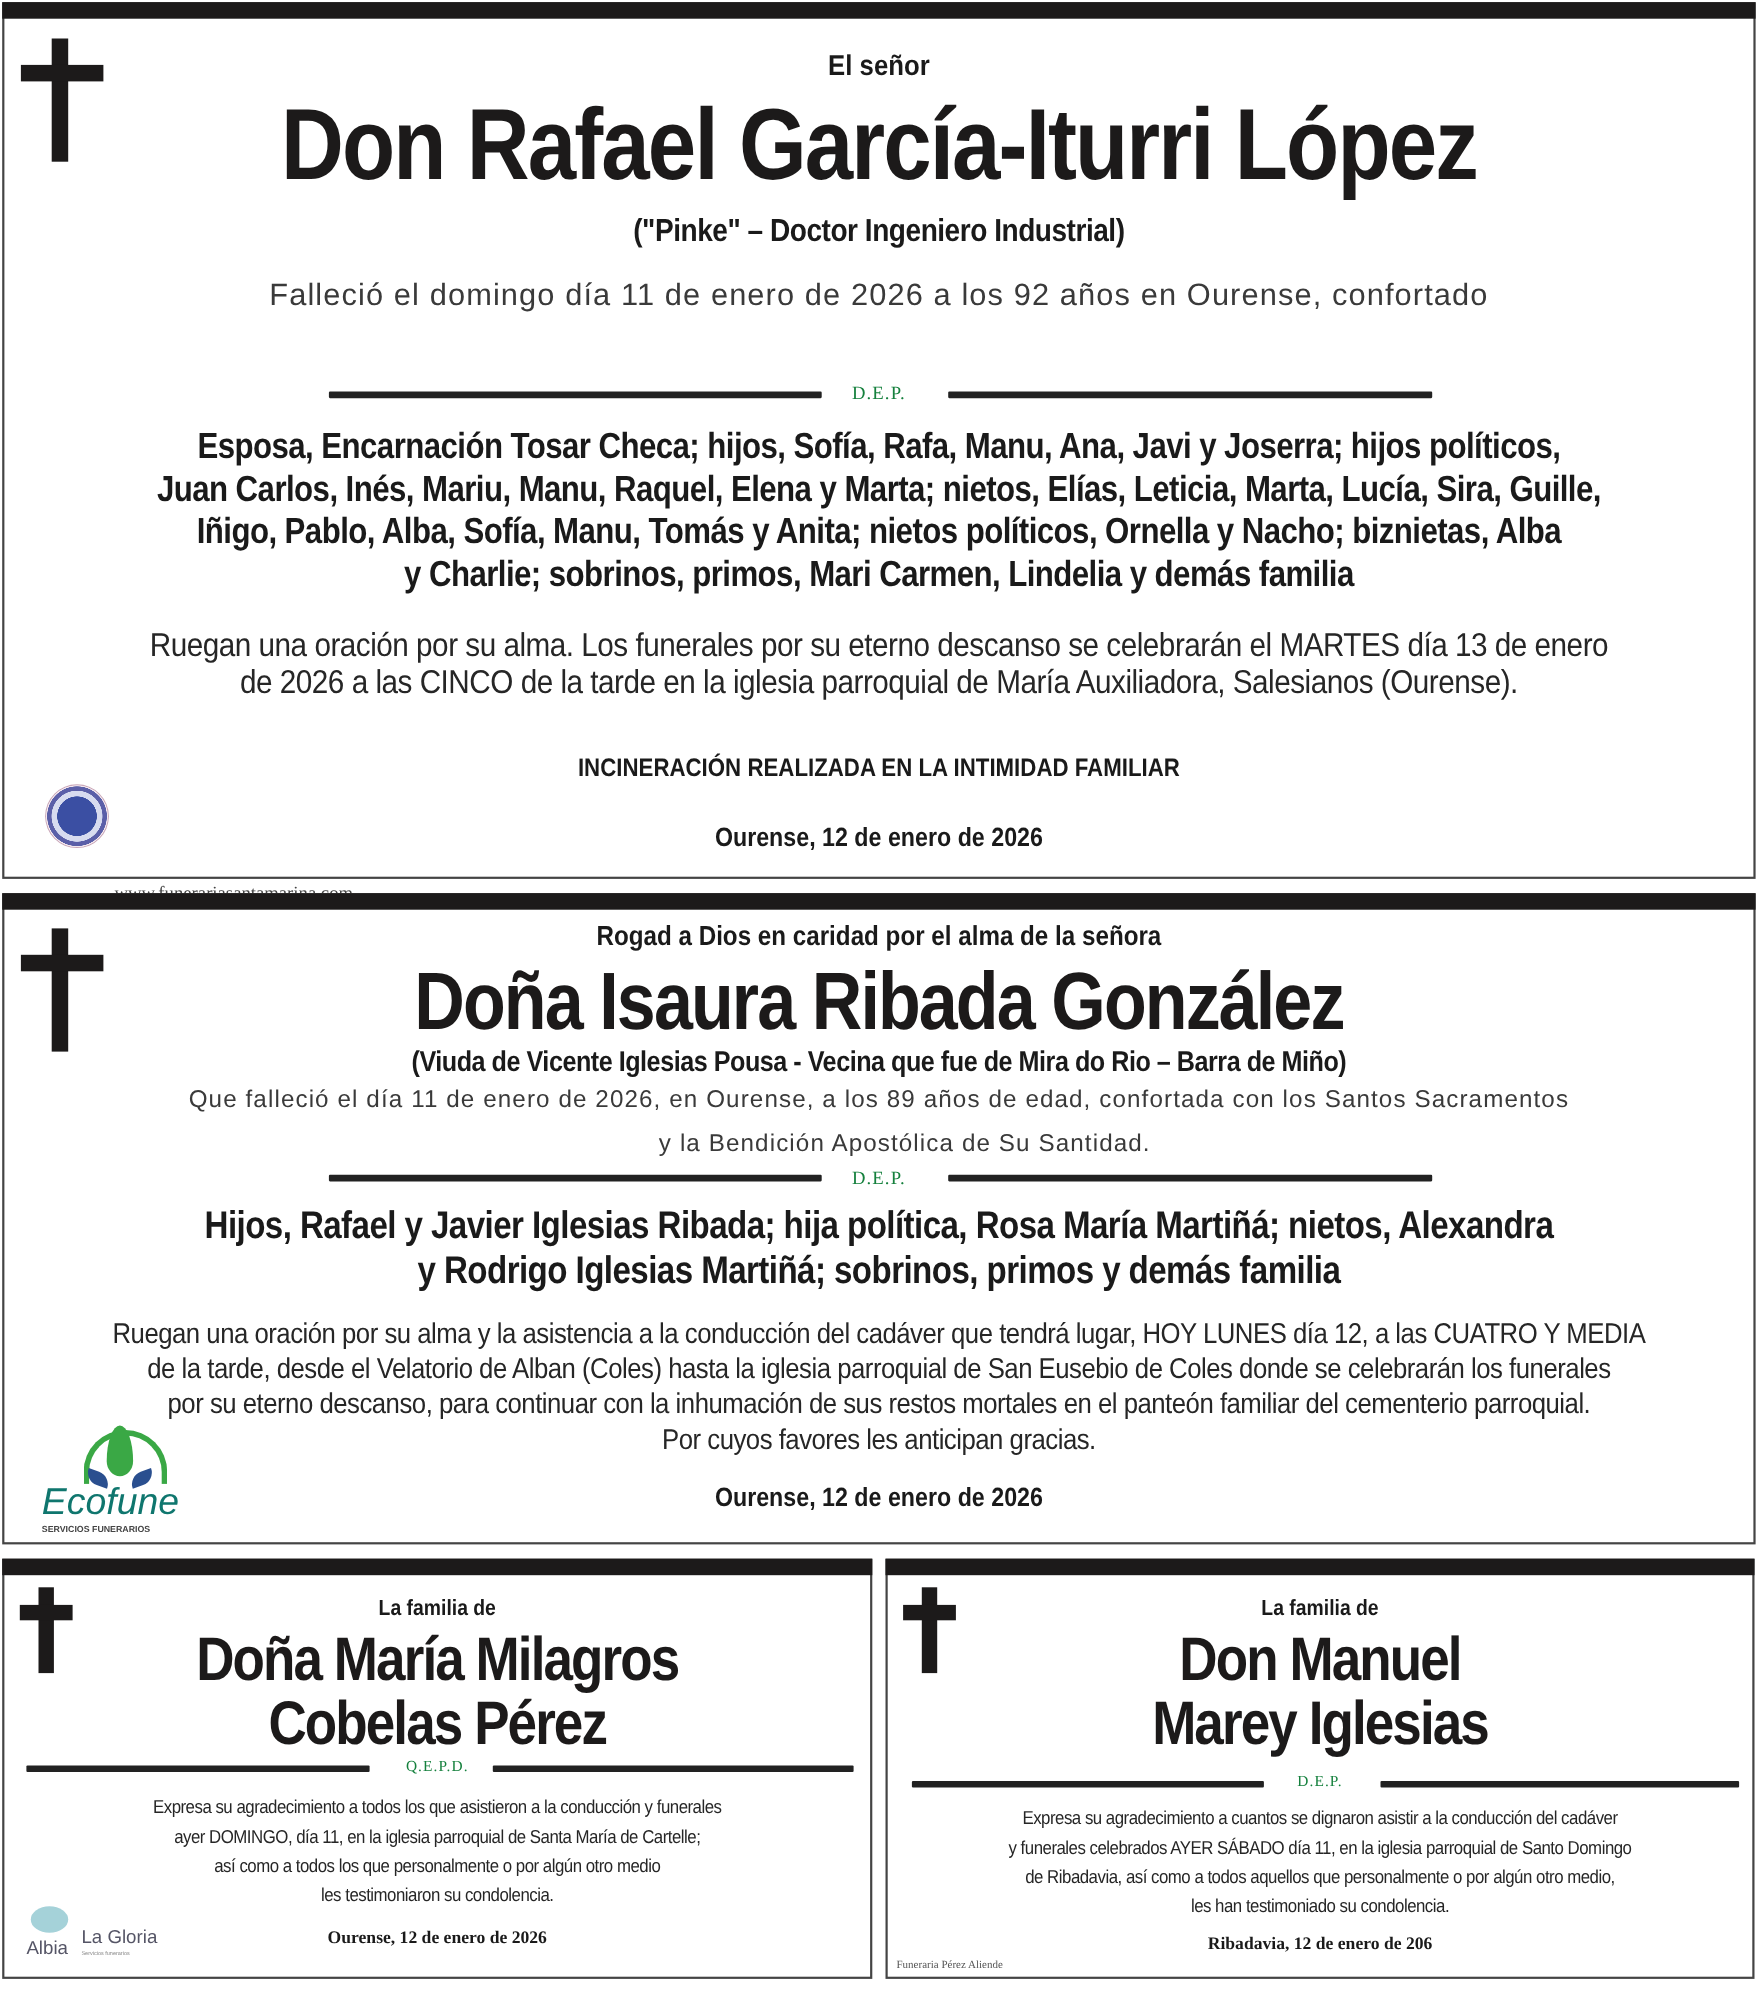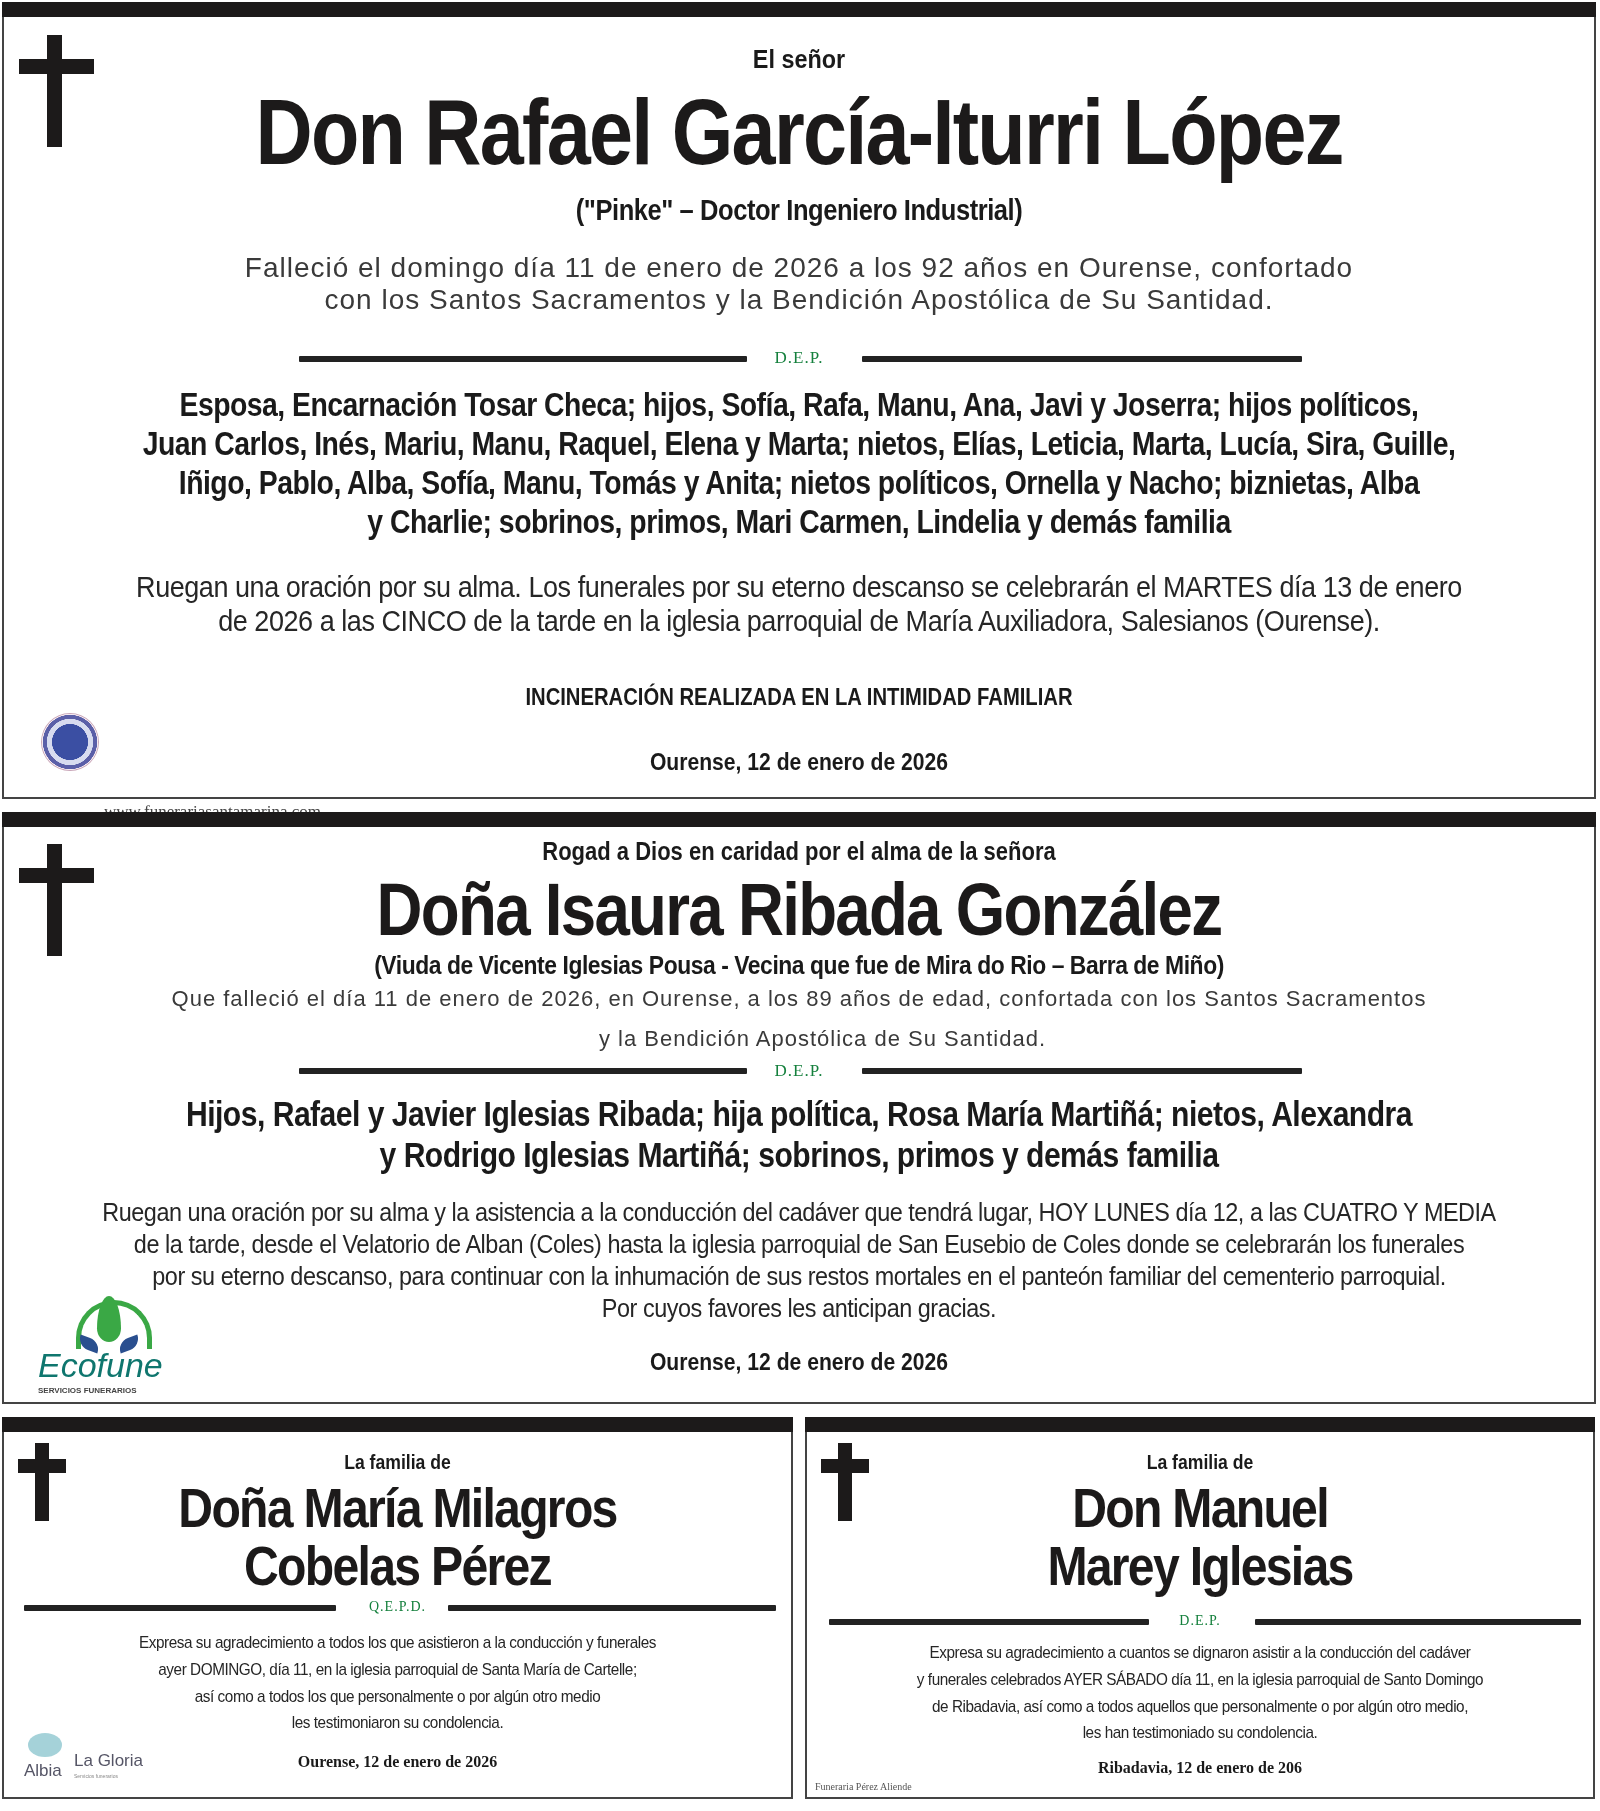--- a/index.html
+++ b/index.html
@@ -33,7 +33,6 @@
   <div class="abs name" style="top:78px; font-size:92px; line-height:100px;">Don Rafael García-Iturri López</div>
   <div class="abs sub" style="top:190px; font-size:29px;">("Pinke" – Doctor Ingeniero Industrial)</div>
   <div class="abs gray" style="top:248px; font-size:28px;">Falleció el domingo día 11 de enero de 2026 a los 92 años en Ourense, confortado</div>
-  <div class="abs gray" style="top:280px; font-size:28px;">con los Santos Sacramentos y la Bendición Apostólica de Su Santidad.</div>
   <div class="rule" style="left:295px; top:352px; width:448px;"></div>
   <div class="dep" style="left:0; right:0; text-align:center; top:344px;">D.E.P.</div>
   <div class="rule" style="left:858px; top:352px; width:440px;"></div>

